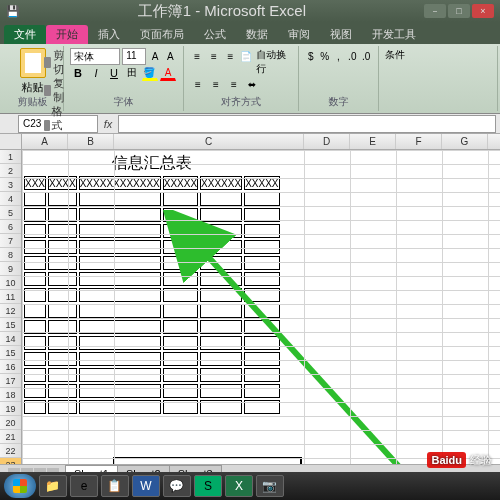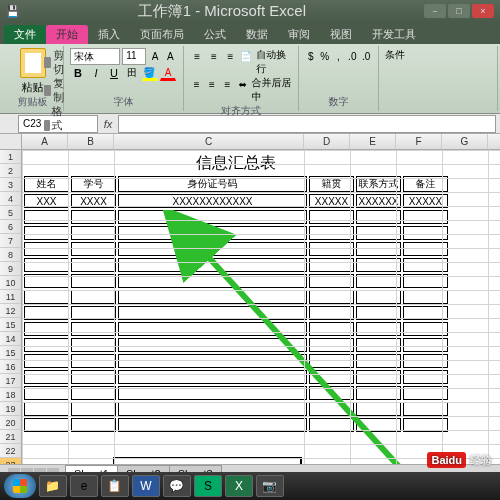--- a/index.html
+++ b/index.html
@@ -152,7 +152,6 @@
       <span class="icon-btn">≡</span>
       <span class="icon-btn">≡</span>
       <span class="icon-btn">⬌</span>
-      <span style="font-size:10px">合并后居中</span>
     </div>
     <div class="group-label">对齐方式</div>
   </div>

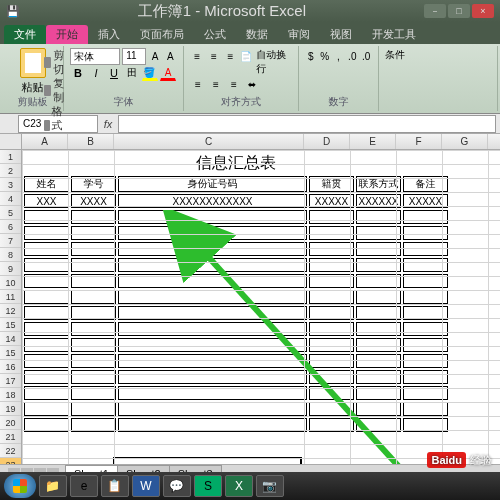--- a/index.html
+++ b/index.html
@@ -220,14 +220,6 @@
               <td colspan="6" class="title-cell" style="height:14px">信息汇总表</td>
             </tr>
             <tr>
-              <td style="width:45px">姓名</td>
-              <td style="width:45px">学号</td>
-              <td style="width:189px">身份证号码</td>
-              <td style="width:45px">籍贯</td>
-              <td style="width:45px">联系方式</td>
-              <td style="width:45px">备注</td>
-            </tr>
-            <tr>
               <td>XXX</td>
               <td>XXXX</td>
               <td>XXXXXXXXXXXX</td>

